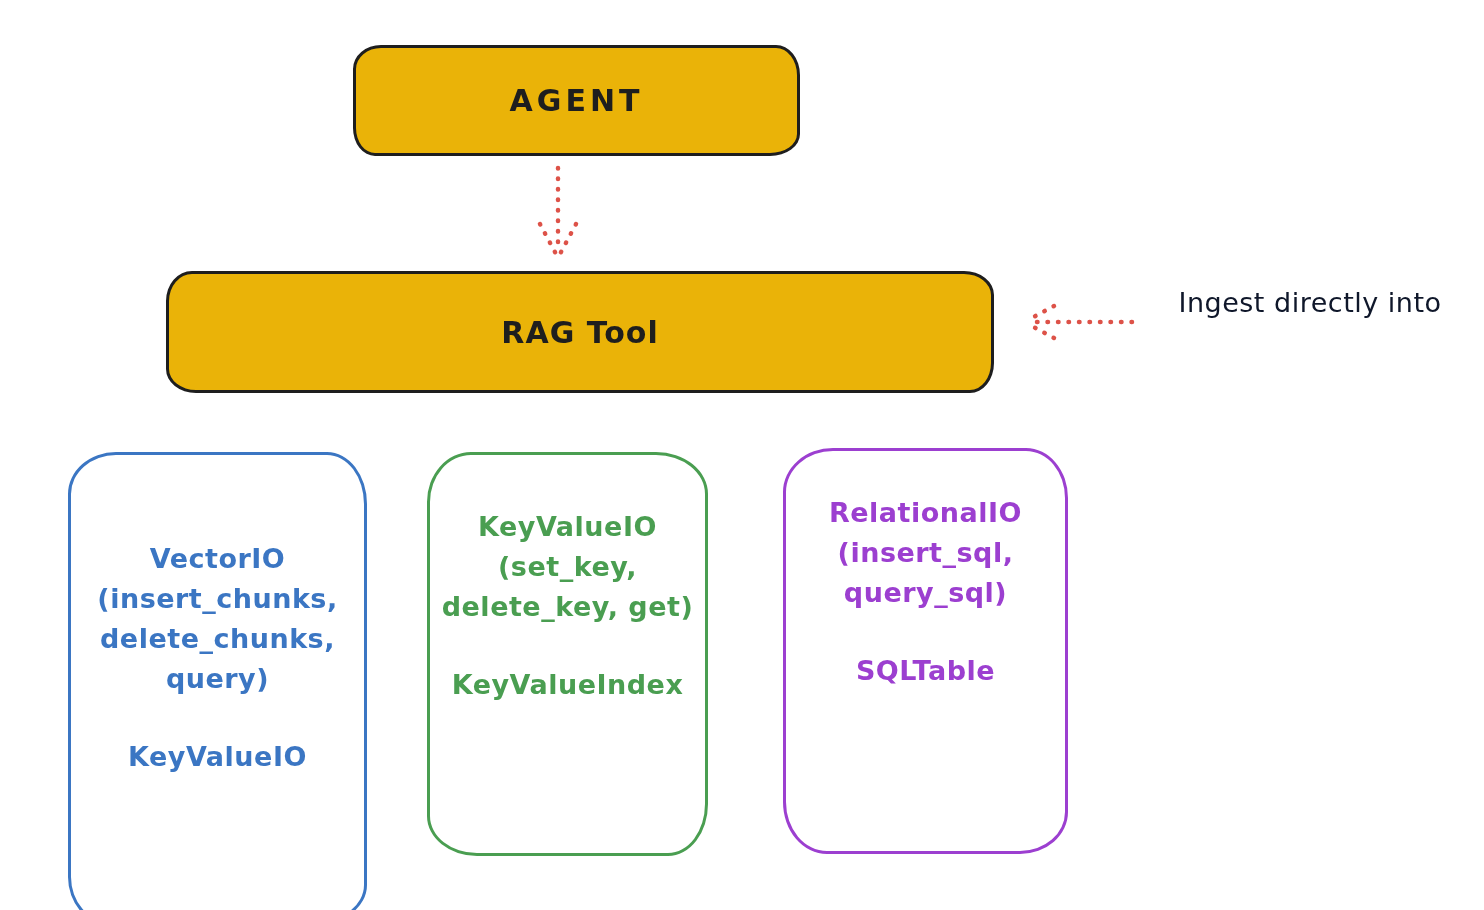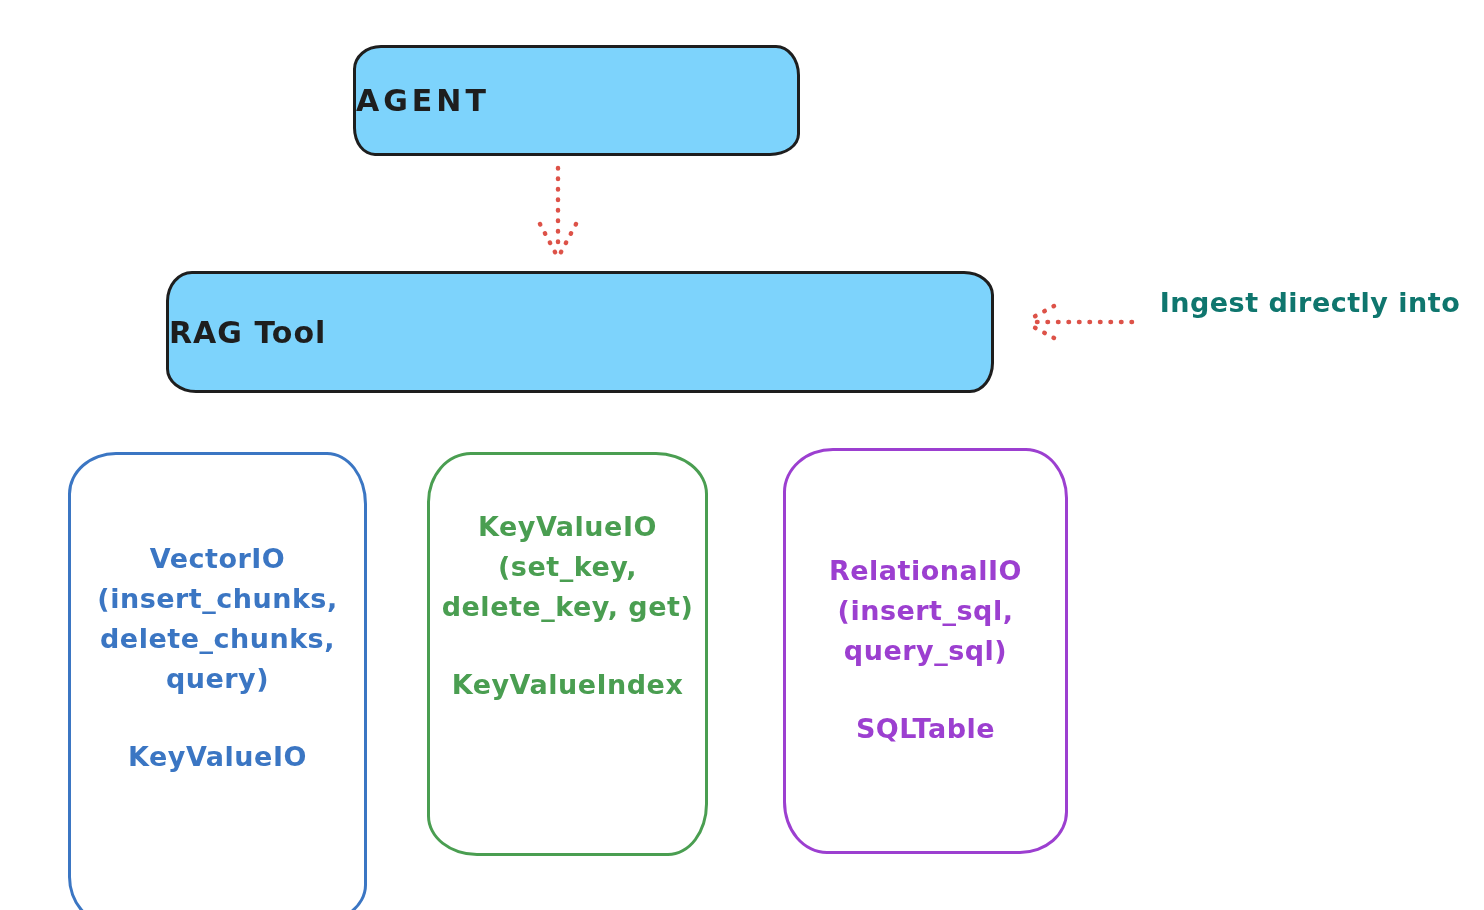--- a/index.html
+++ b/index.html
@@ -15,9 +15,10 @@
   
   .sketch-box {
     position: absolute;
-    background: #7dd3fc;
+    background: #eab308;
     display: flex;
     align-items: center;
+    justify-content: center;
   }
   .box-agent {
     left: 353px; top: 45px; width: 447px; height: 111px;

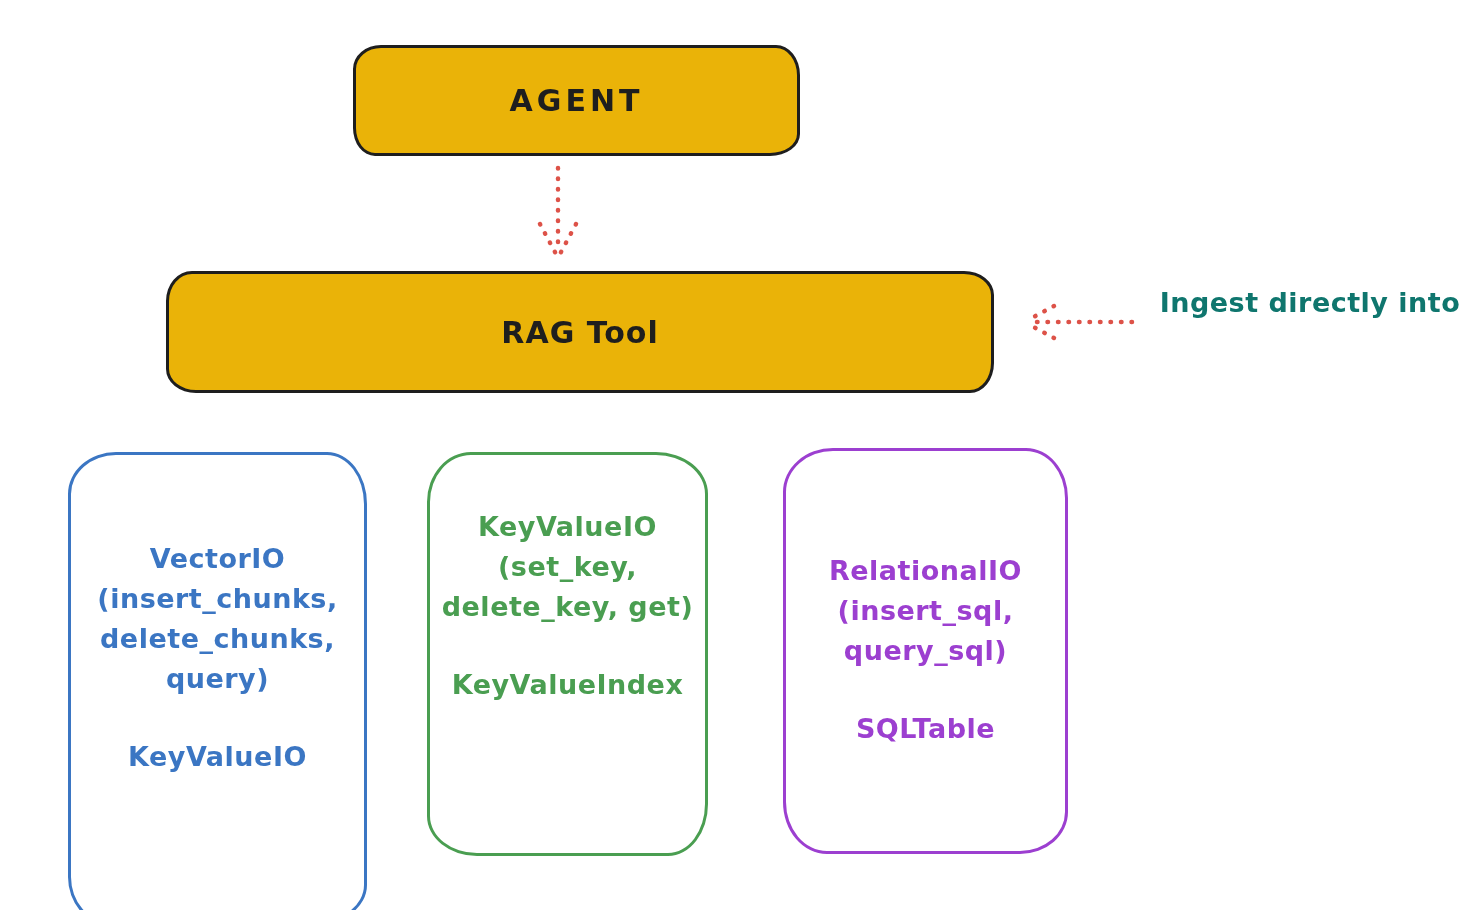--- a/index.html
+++ b/index.html
@@ -78,9 +78,9 @@
     position: absolute;
     left: 1142px; top: 284px; width: 336px;
     text-align: center;
-    color: #0f766e;
+    color: #0f172a;
     font-size: 27px;
-    font-weight: 700;
+    font-weight: 400;
     line-height: 37px;
     letter-spacing: 0.5px;
   }

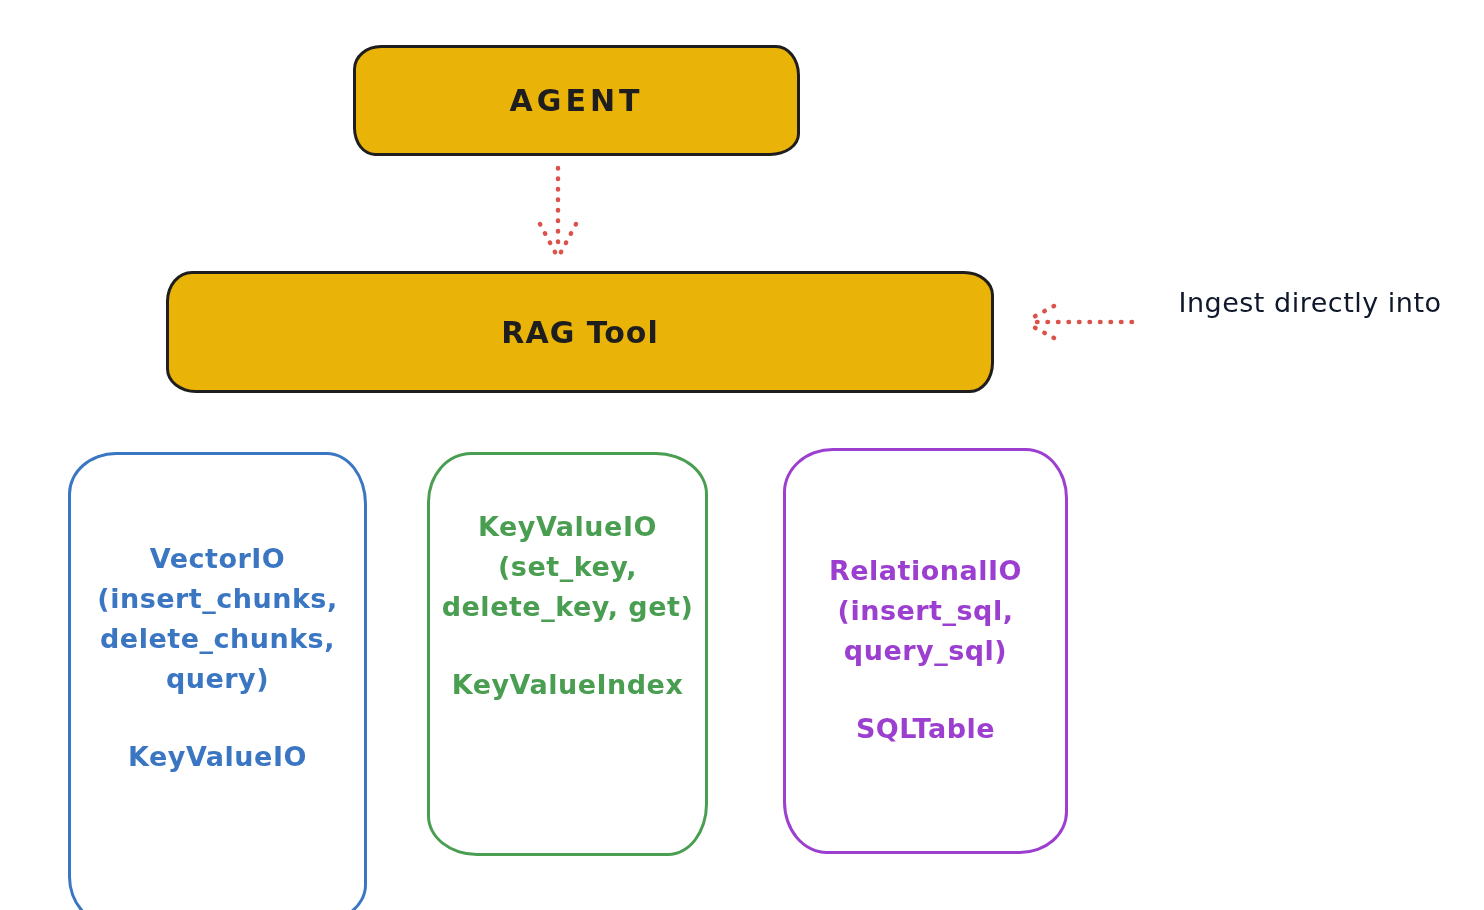--- a/index.html
+++ b/index.html
@@ -71,7 +71,7 @@
     border: 3.5px solid #9c3fd0;
     border-radius: 50px 42px 48px 44px / 44px 50px 42px 52px;
     color: #9c3fd0;
-    padding-top: 100px;
+    padding-top: 42px;
   }
 
   .annotation {

